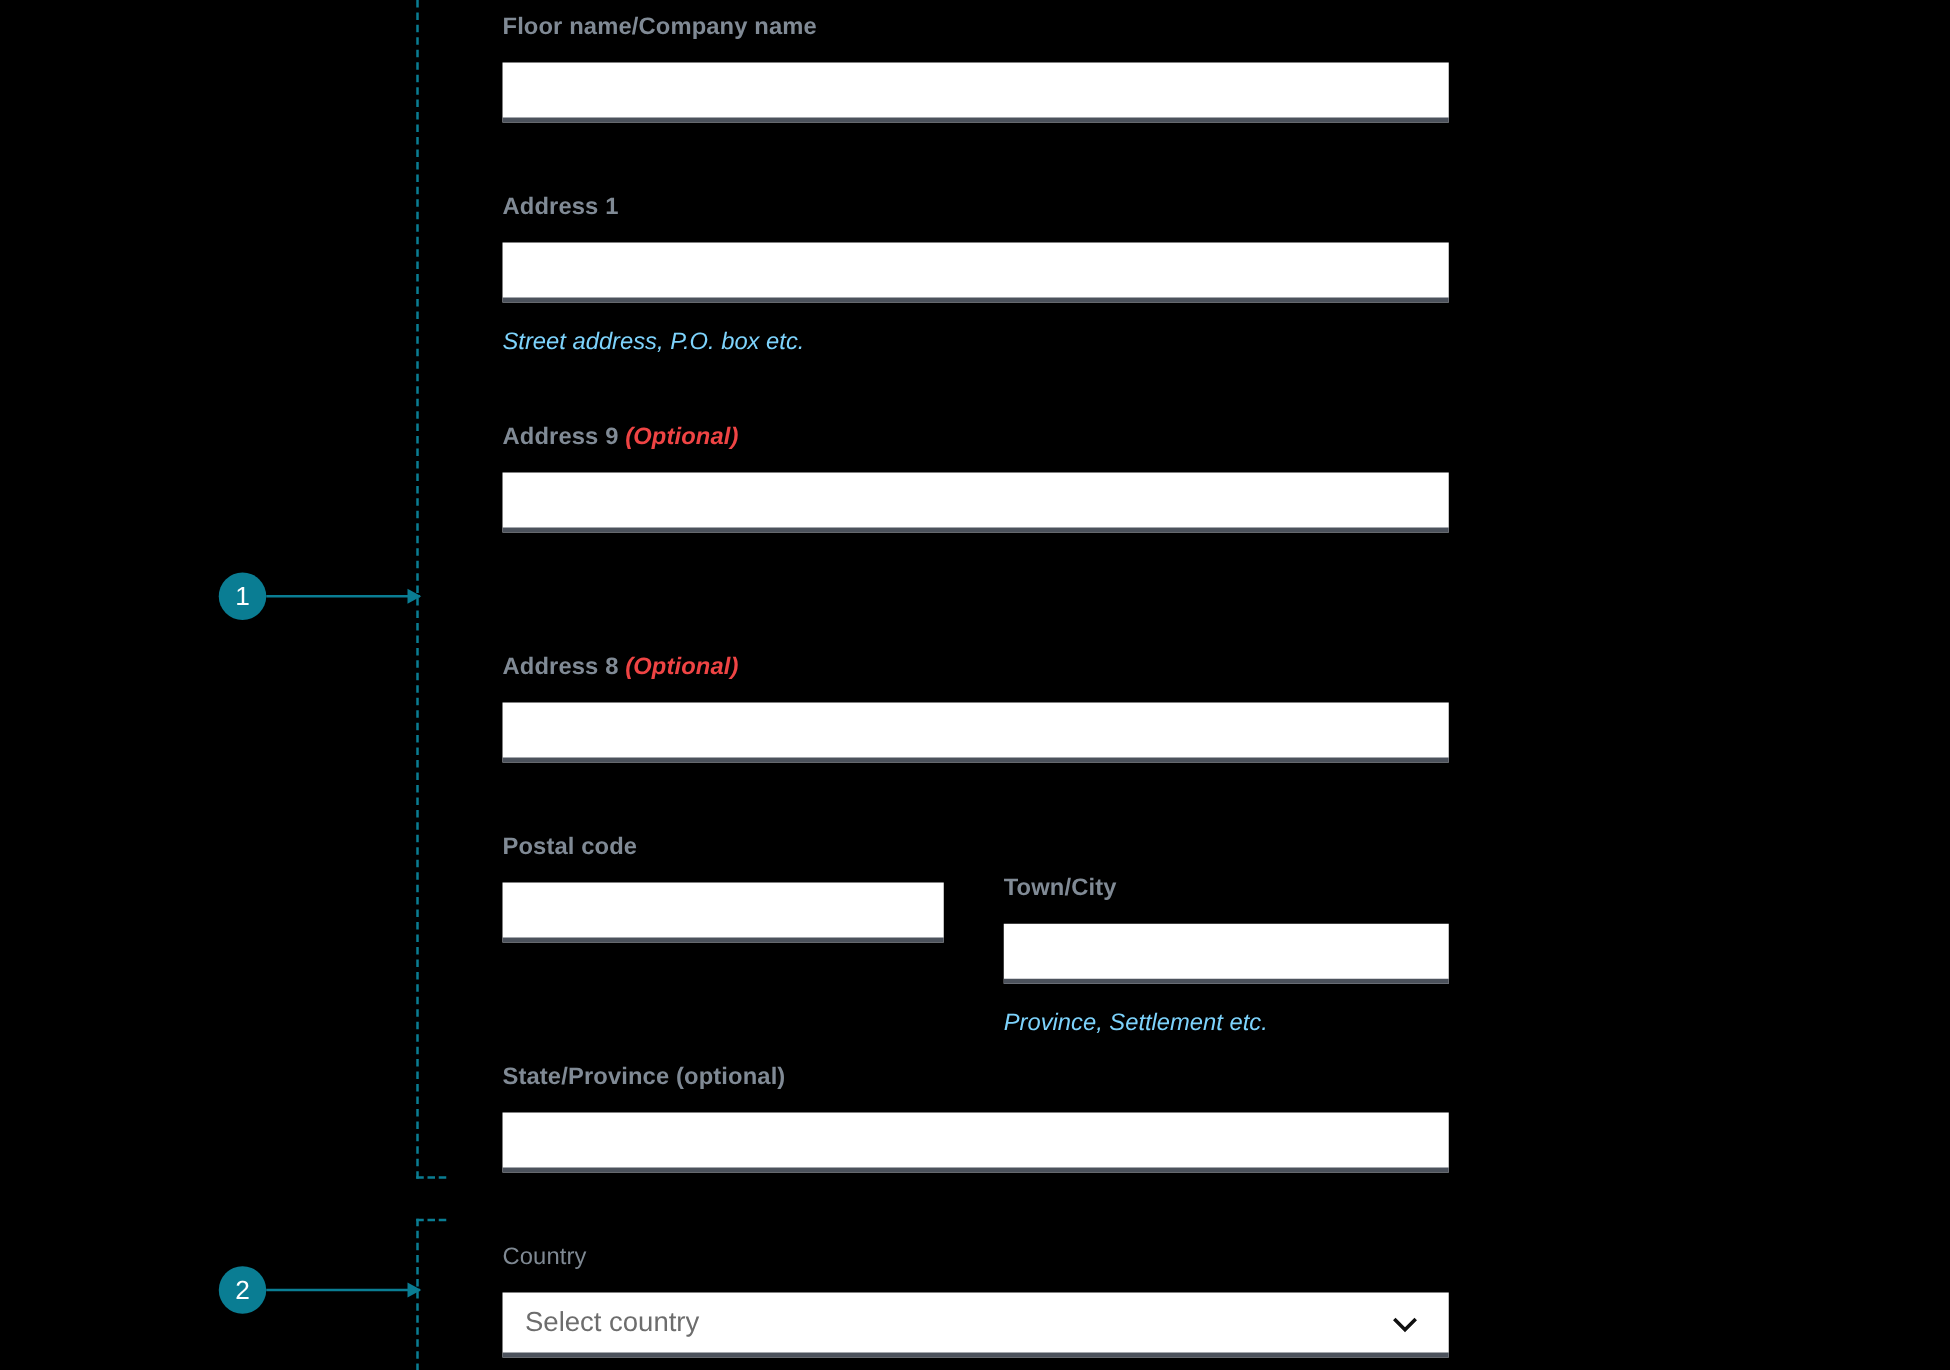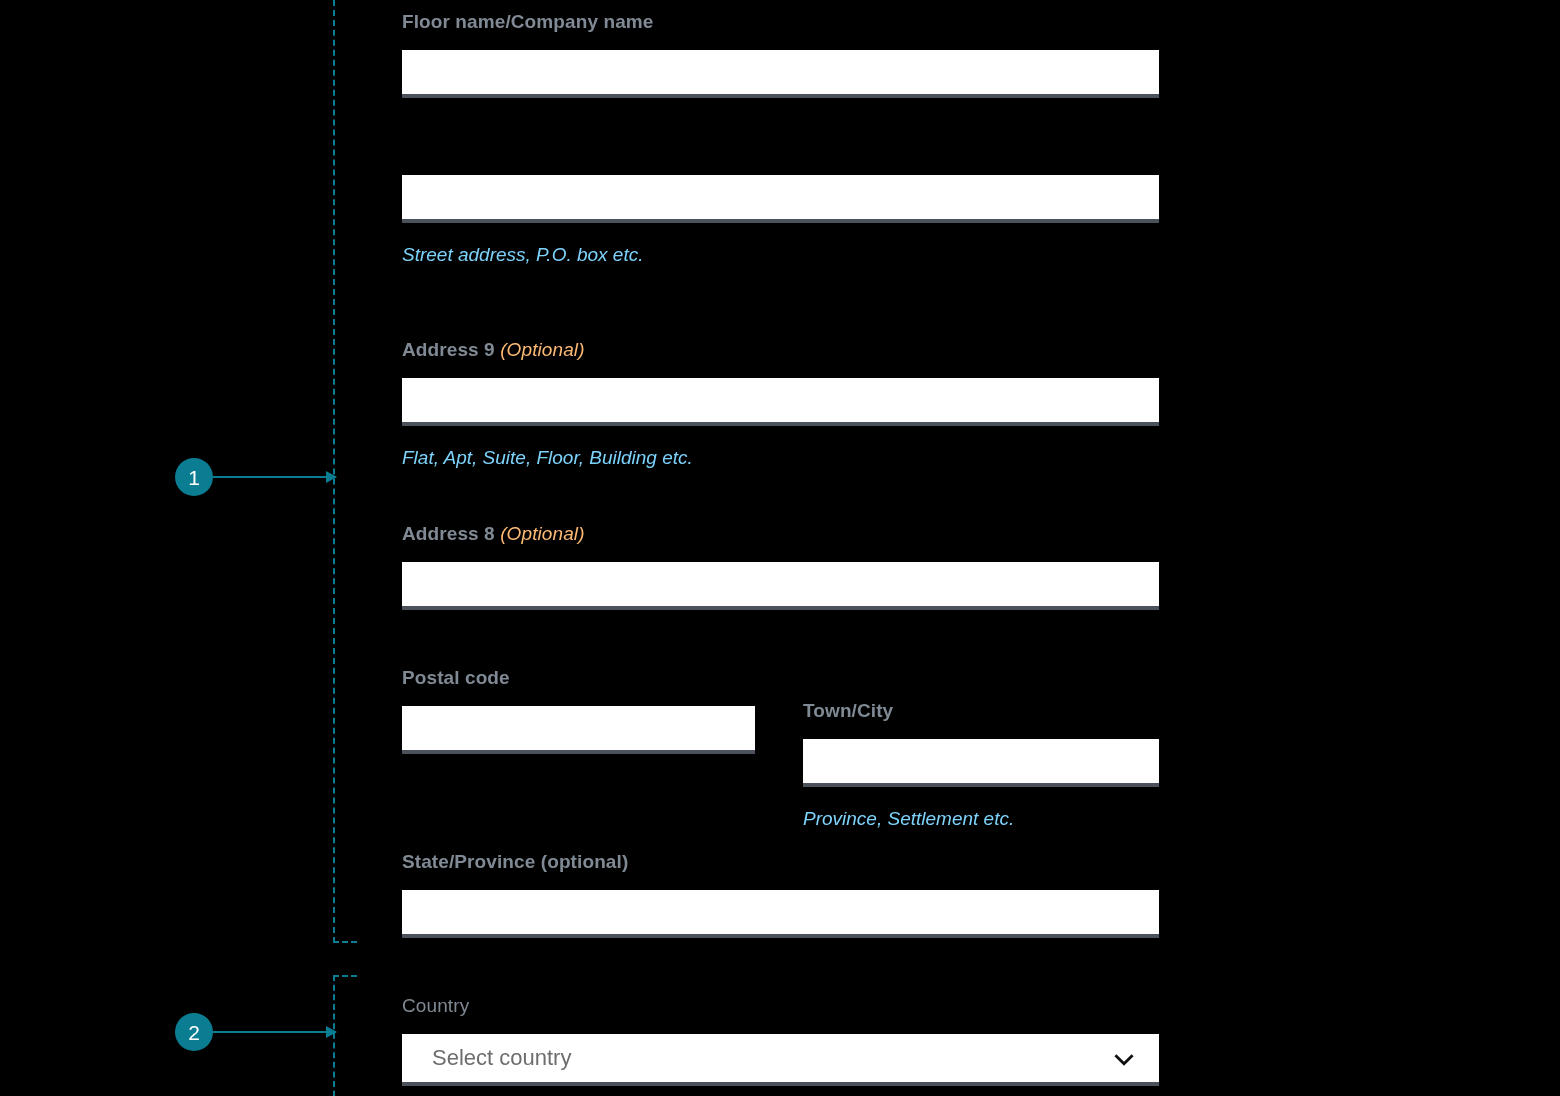--- a/index.html
+++ b/index.html
@@ -169,6 +169,7 @@
   </div>
 
   <div class="field-block" style="position:absolute; left:0; top:156px; width:757px;">
+    <div class="field-label">Address 1</div>
     <input class="text-input" type="text" value="" style="margin-top: 19px;" placeholder="">
     <div class="field-hint" style="margin-top:22px;">Street address, P.O. box etc.</div>
   </div>

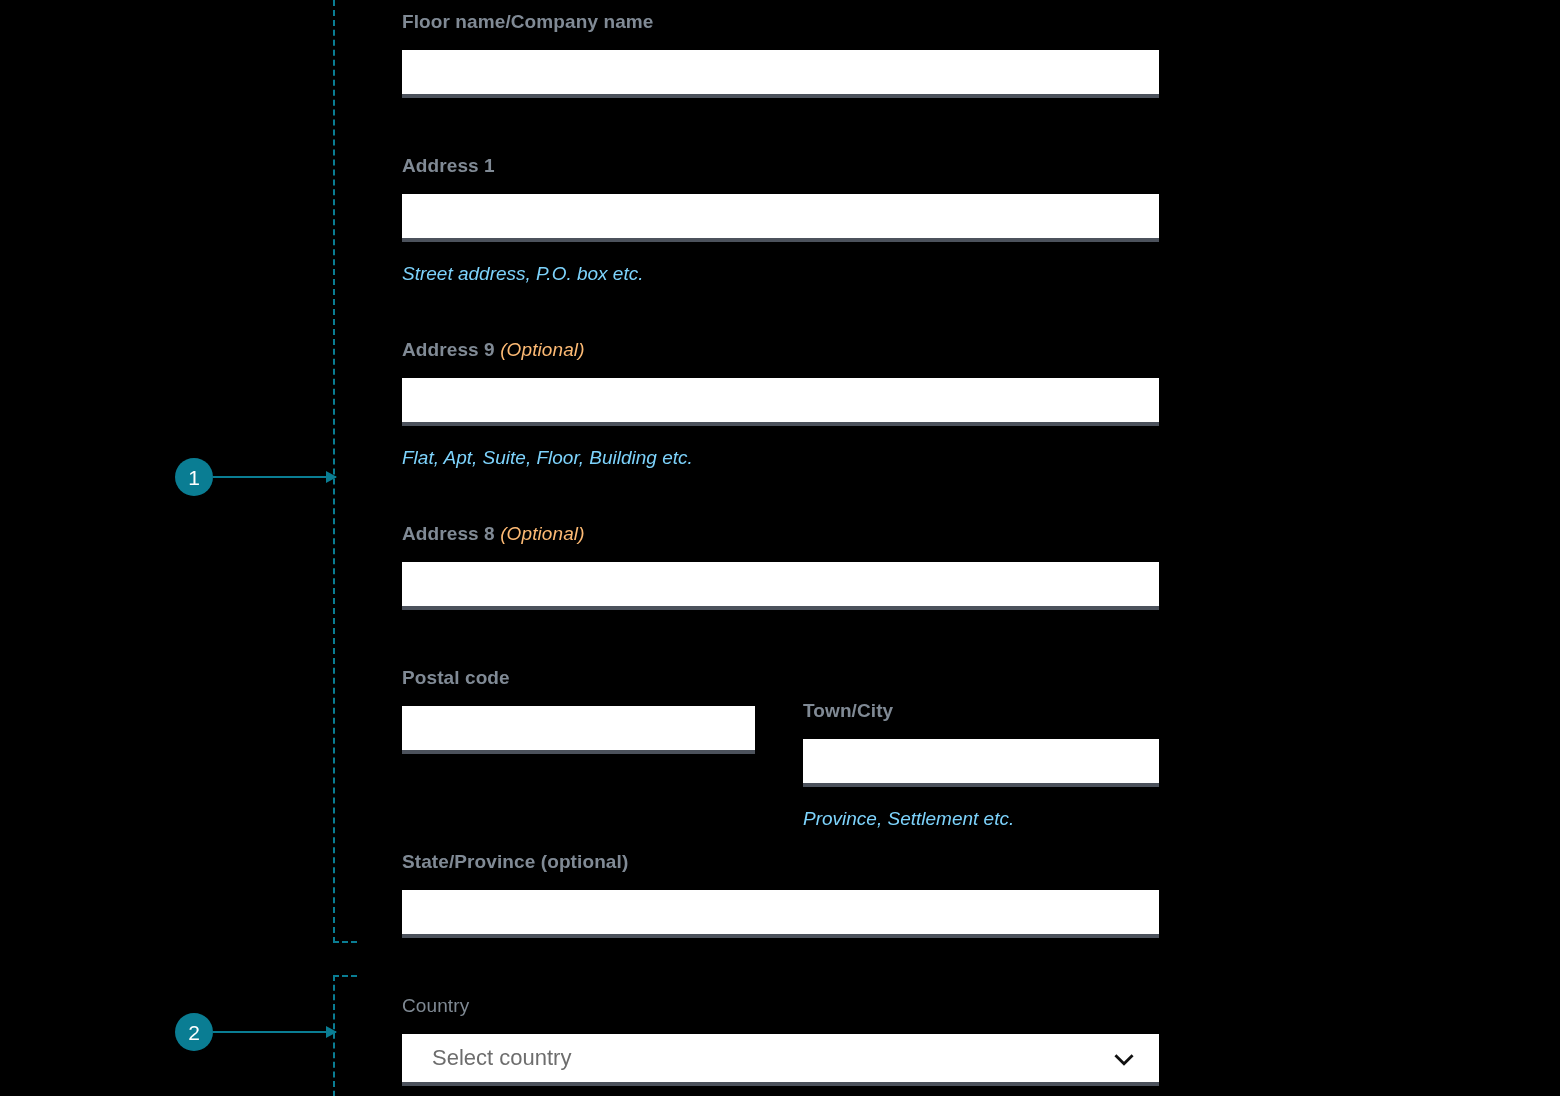--- a/index.html
+++ b/index.html
@@ -83,9 +83,9 @@
   }
   .field-label.regular { font-weight: normal; color: #7f8993; }
   .label-optional {
-    font-weight: normal;
+    font-weight: bold;
     font-style: italic;
-    color: #fdba74;
+    color: #ef4444;
     margin-top: 35px;
   }
 

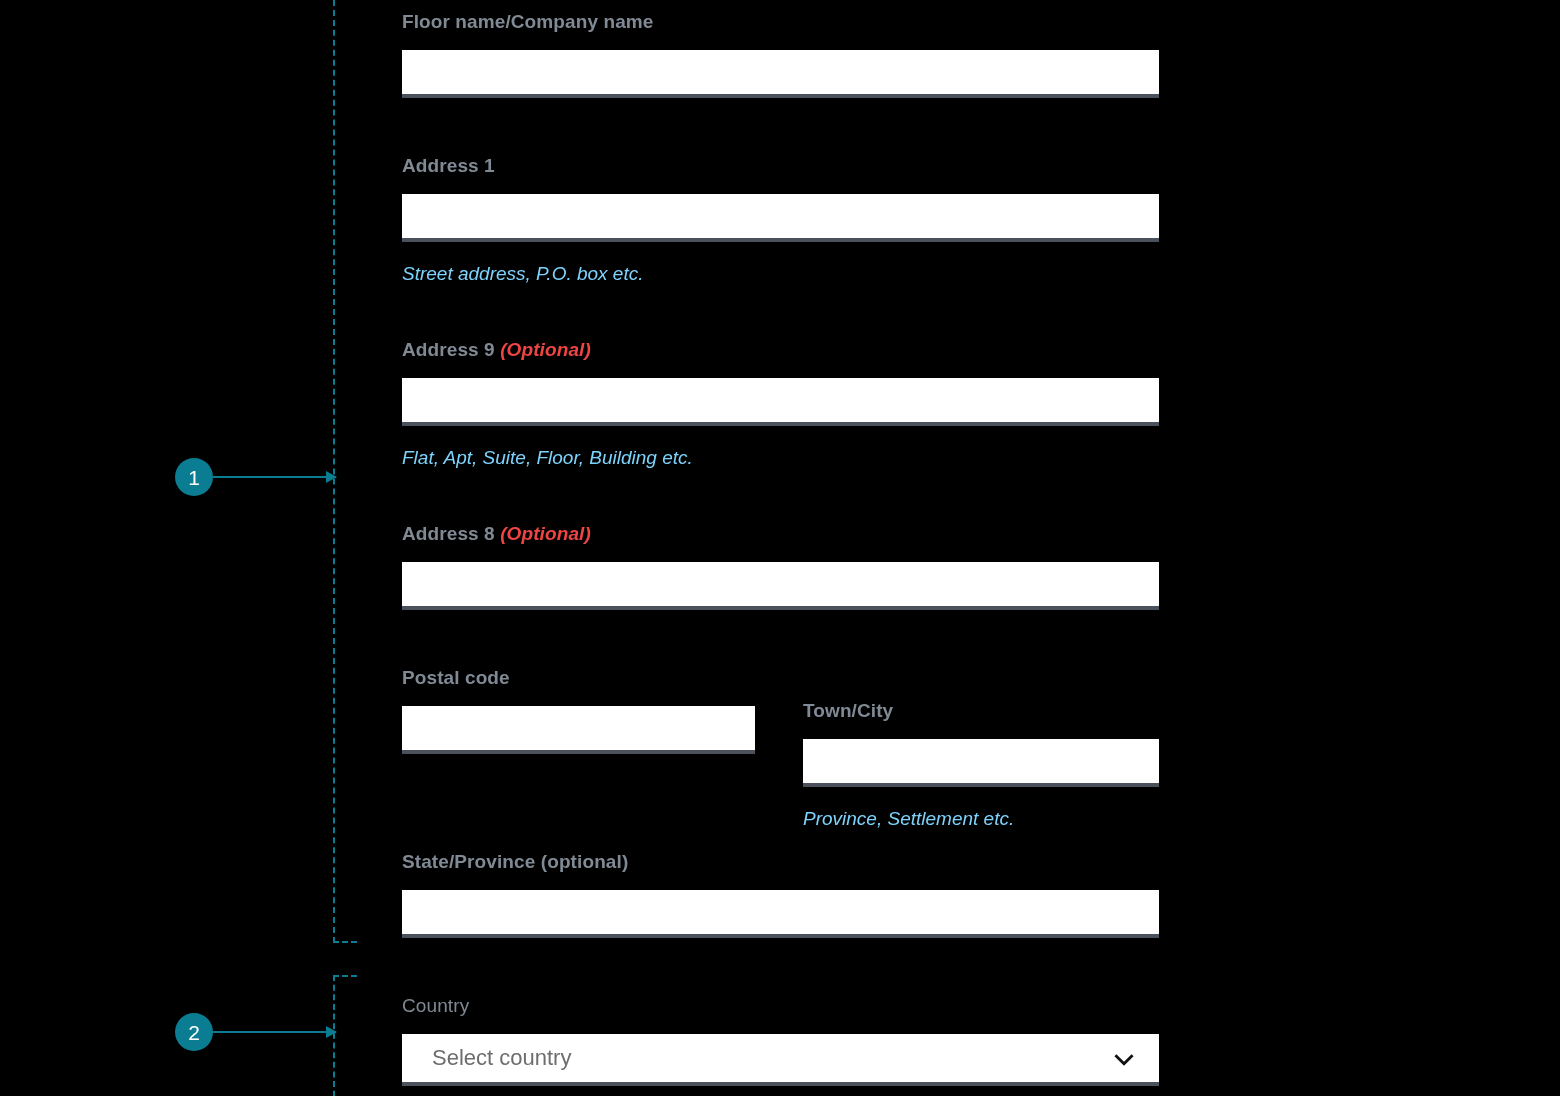--- a/index.html
+++ b/index.html
@@ -180,7 +180,6 @@
       <span class="label-optional">(Optional)</span>
     </div>
     <input class="text-input" type="text" value="" style="margin-top: 19px;" placeholder="">
-    <div class="field-hint" style="margin-top:22px;">Flat, Apt, Suite, Floor, Building etc.</div>
   </div>
 
   <div class="field-block" style="position:absolute; left:0; top:524px; width:757px;">

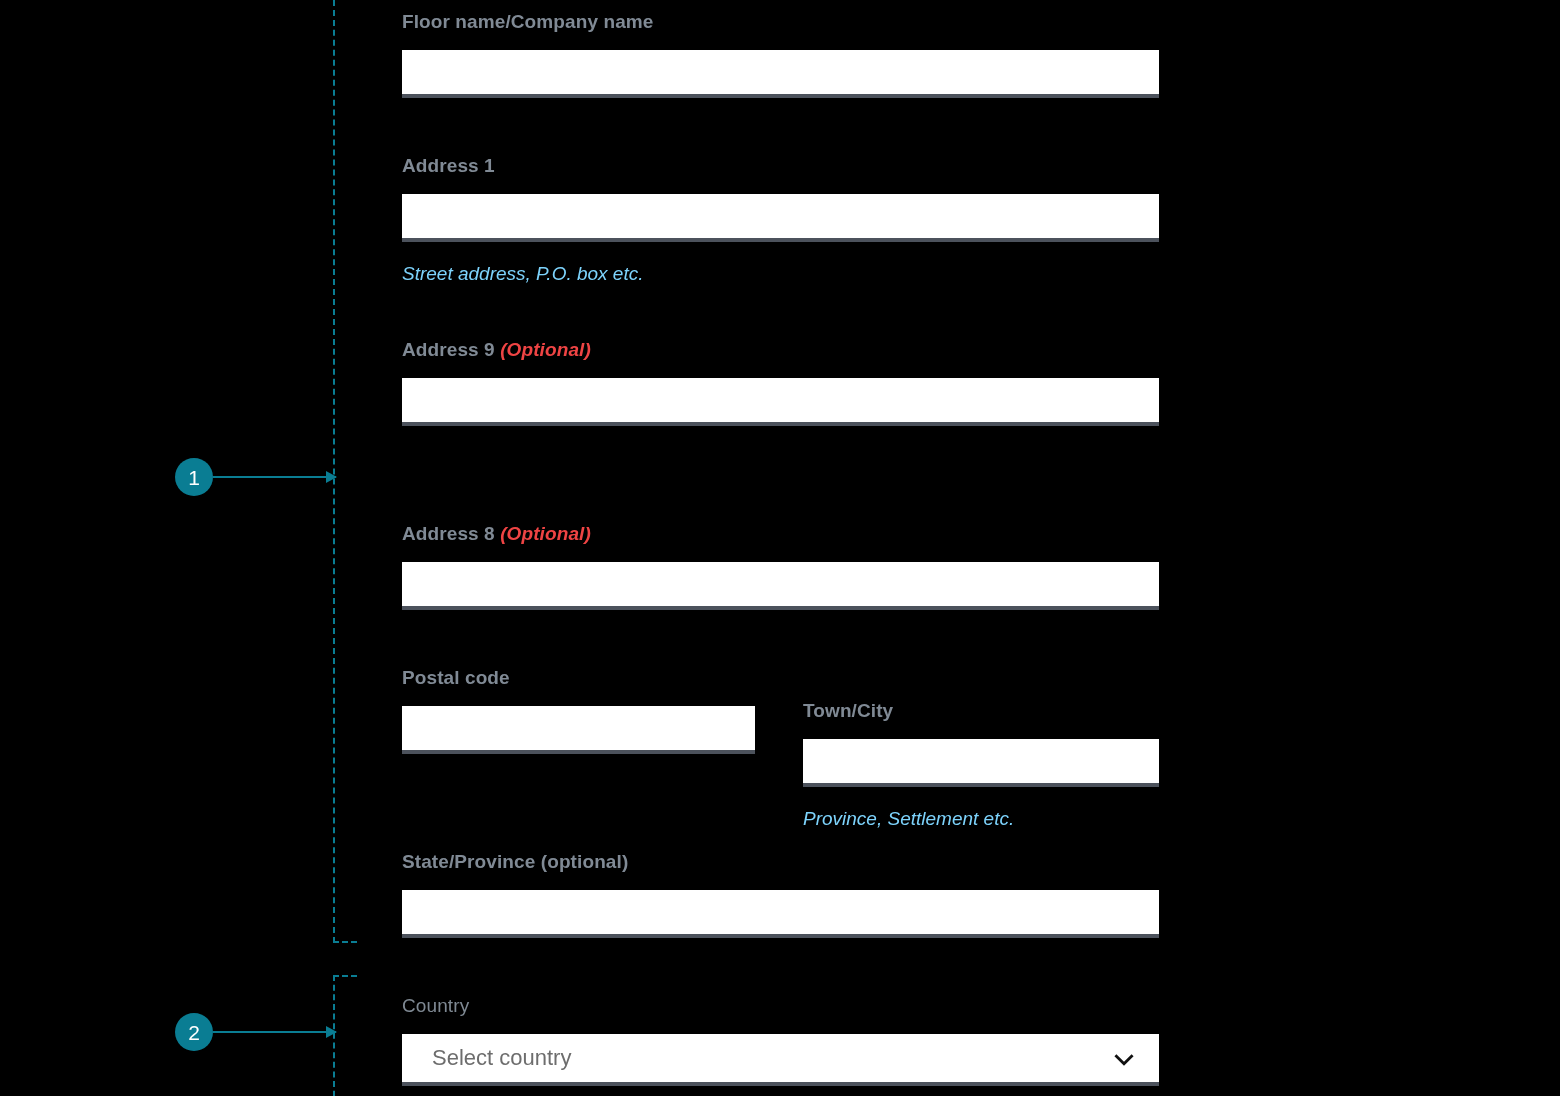--- a/index.html
+++ b/index.html
@@ -125,7 +125,7 @@
     border-bottom: 4px solid #4c525c;
     display: flex;
     align-items: center;
-    padding: 0 30px;
+    padding: 0 18px;
     font-size: 22px;
     color: #6d6d6d;
     font-family: "Liberation Sans", sans-serif;

